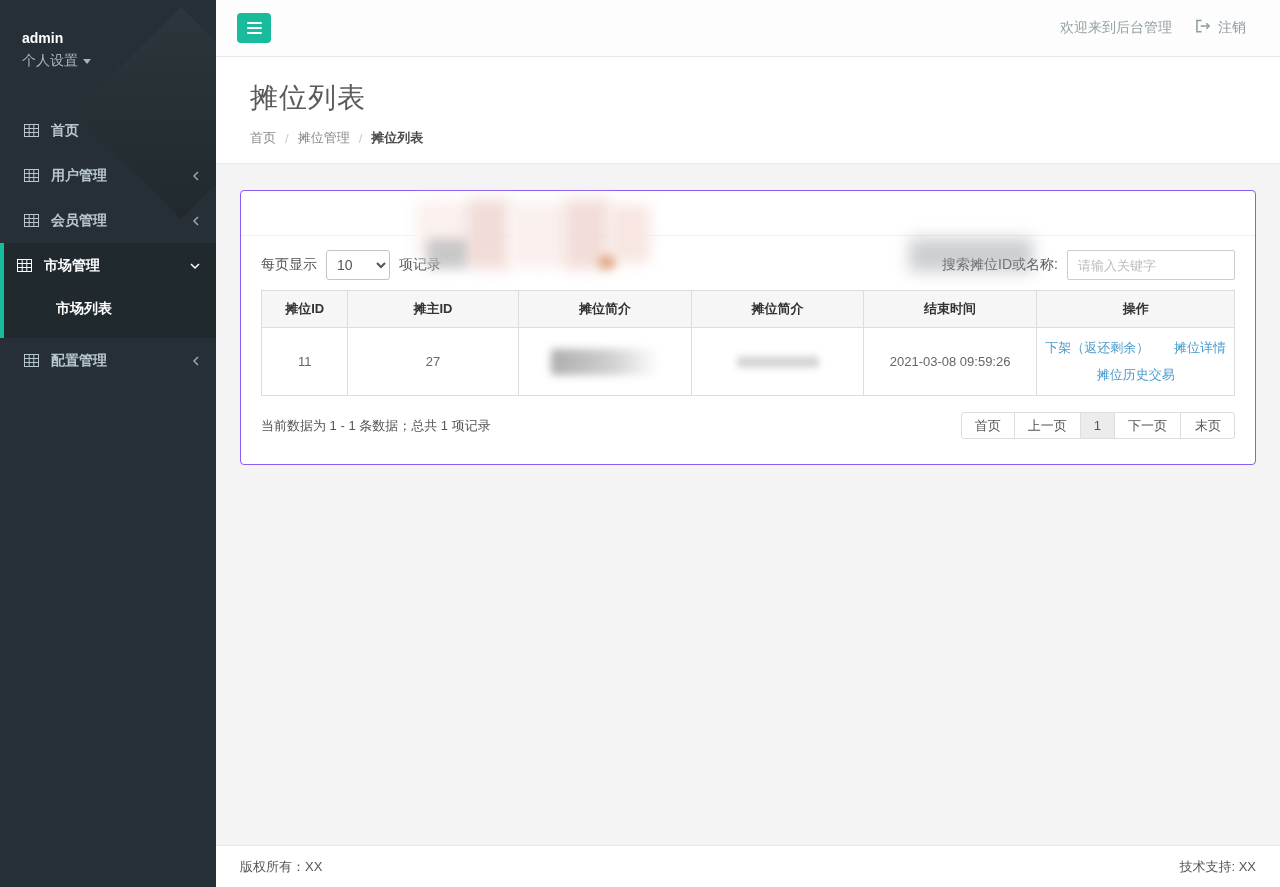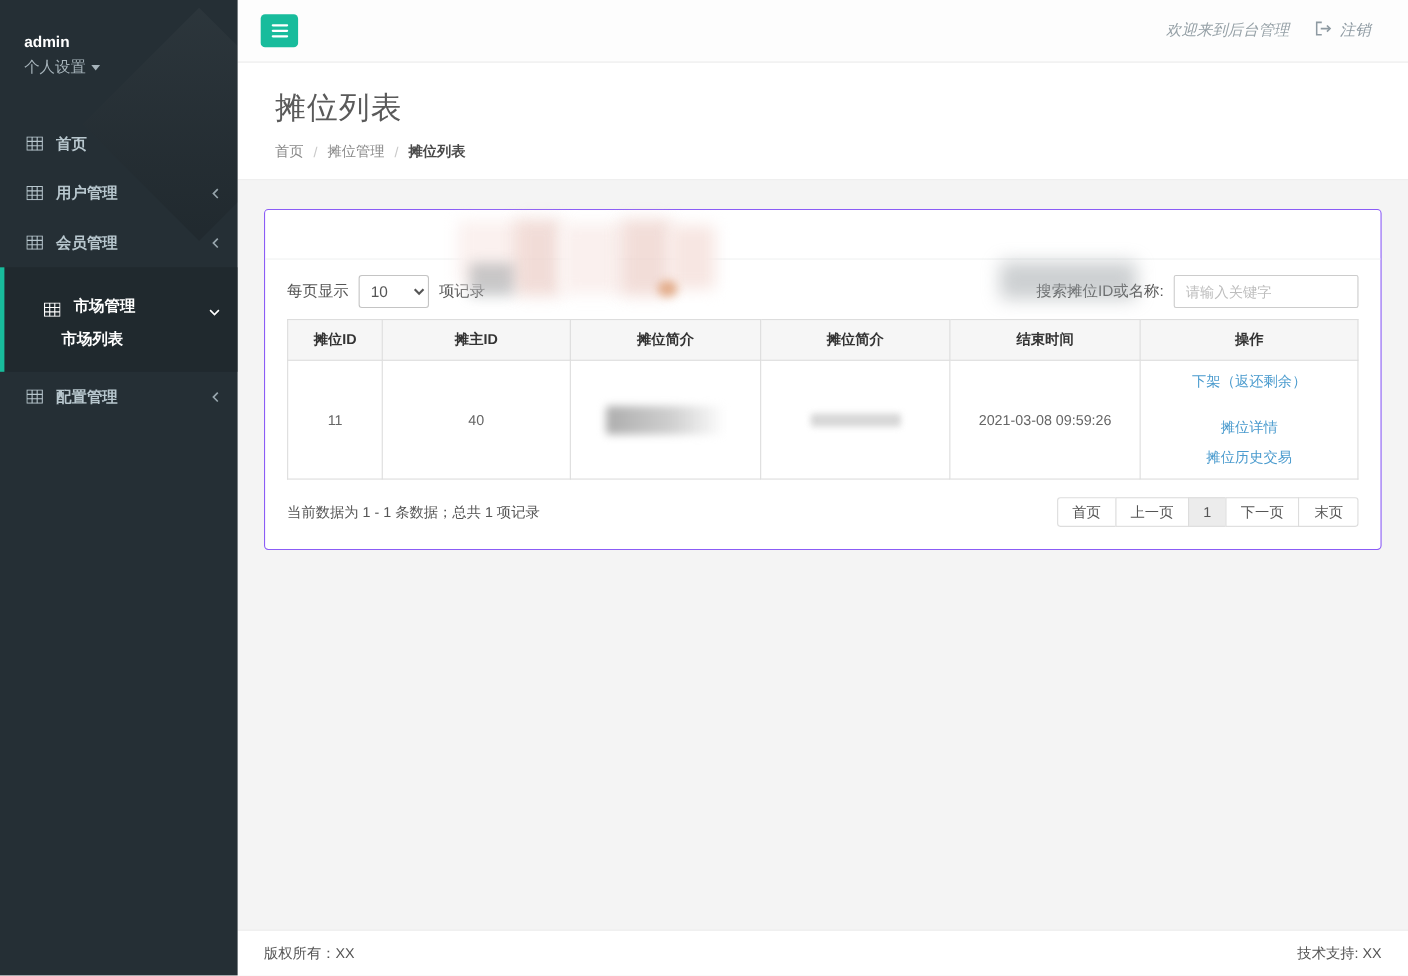--- a/index.html
+++ b/index.html
@@ -30,7 +30,7 @@
   .navbar { height:57px; background:#fdfdfd; border-bottom:1px solid #e7e7e7; display:flex; align-items:center; justify-content:space-between; padding:0 34px 0 21px; }
   .hamburger { width:34px; height:30px; background:#18bc9c; border:none; border-radius:4px; display:flex; flex-direction:column; align-items:center; justify-content:center; gap:3px; cursor:pointer; }
   .hamburger span { display:block; width:15px; height:2px; background:#fff; border-radius:1px; }
-  .navbar-right { display:flex; align-items:center; gap:24px; color:#95a0a6; font-size:14px;font-style:italic; }
+  .navbar-right { display:flex; align-items:center; gap:24px; color:#95a0a6; font-size:14px; }
   .logout { display:inline-flex; gap:7px; color:#8e9aa2; cursor:pointer; text-decoration:none; font-size:14px; }
   .logout-ico { display:inline-flex; color:#8e9aa2; }
 

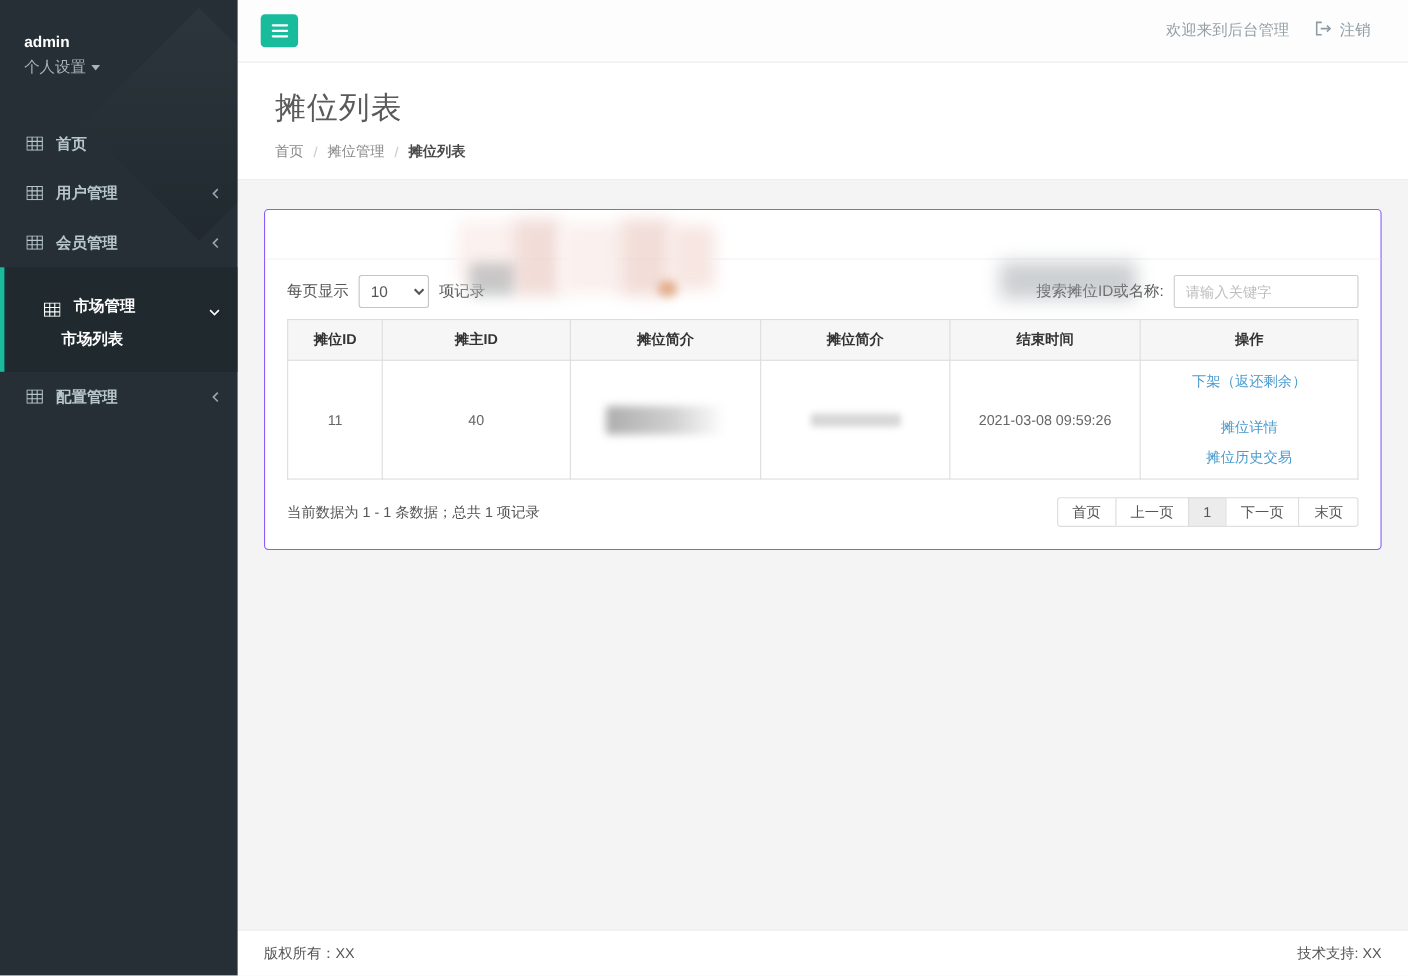--- a/index.html
+++ b/index.html
@@ -19,7 +19,7 @@
   .nav-link .nav-ico { margin-right:12px; display:inline-flex; color:#b8c7ce; }
   .nav-link .chev { margin-left:auto; display:inline-flex; color:#97a5ac; }
   .nav-item.active { background:#20292e; border-left:4px solid #18bc9c; }
-  .nav-item.active > .nav-link { padding-left:36px; color:#fff;align-items:flex-end; }
+  .nav-item.active > .nav-link { padding-left:13px; color:#fff; }
   .nav-item.active > .nav-link .nav-ico, .nav-item.active > .nav-link .chev { color:#fff; }
   .subnav { list-style:none; padding-bottom:8px; }
   .subnav-link { display:block; padding:12px 16px 12px 52px; color:#fff; font-size:14px; font-weight:bold; cursor:pointer; }

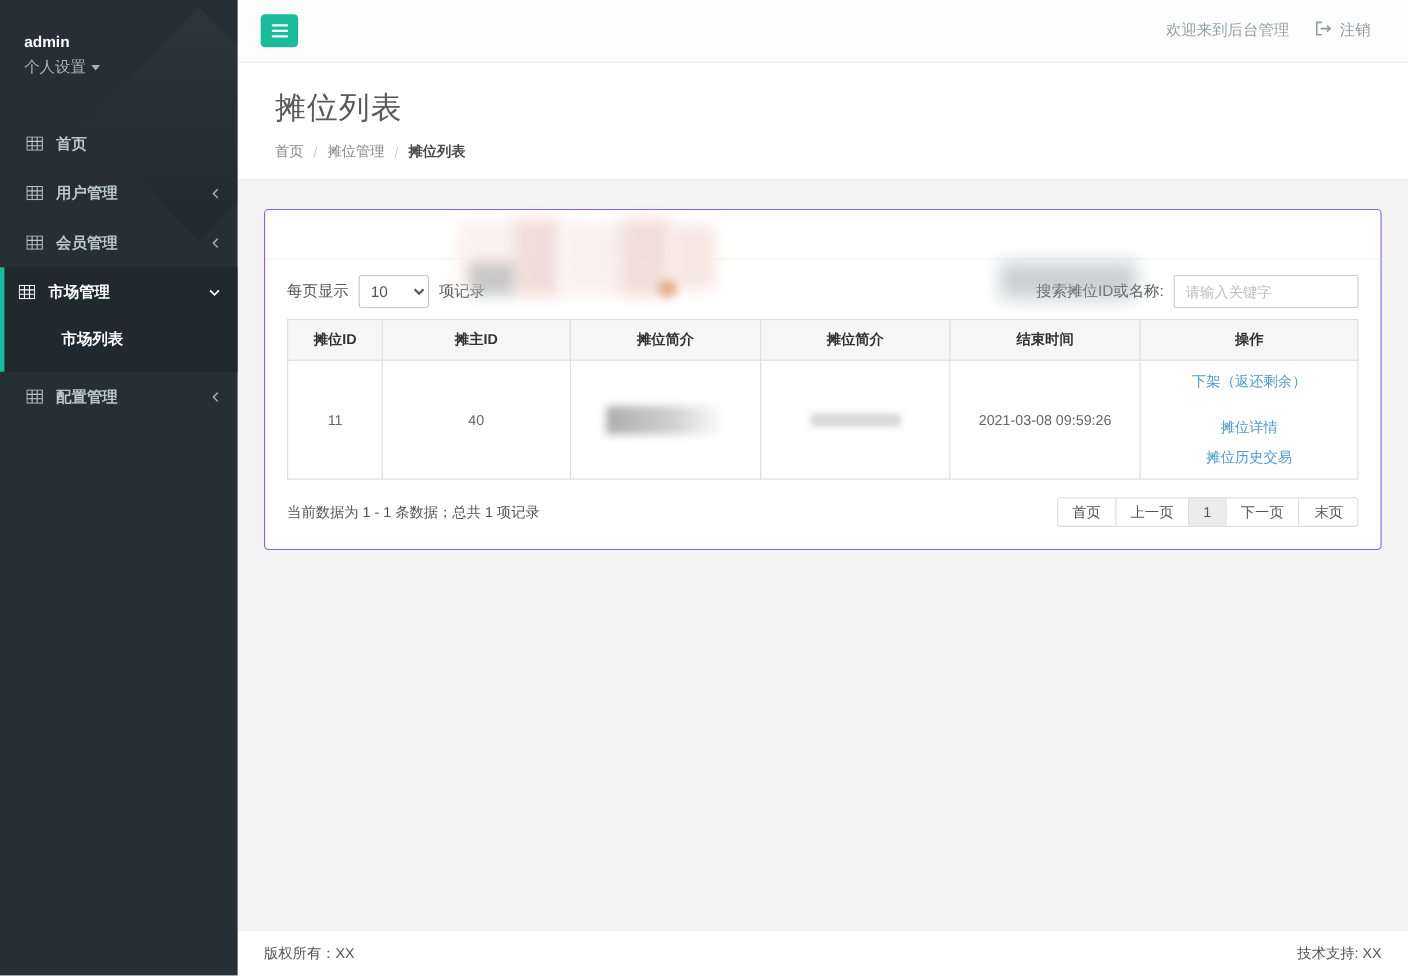--- a/index.html
+++ b/index.html
@@ -72,7 +72,7 @@
   .redact-name { width:108px; height:26px; margin:0 auto; background:linear-gradient(90deg,#adadad,#cfcfcf 55%,rgba(225,225,225,0)); filter:blur(4px); border-radius:3px; }
   .redact-desc { width:82px; height:12px; margin:0 auto; background:#cdcdcd; opacity:.8; filter:blur(3px); border-radius:2px; }
   .actions a { color:#4a9bce; text-decoration:none; font-size:13px; cursor:pointer; }
-  .actions .row1 { display:flex; justify-content:space-between; gap:24px;flex-direction:column; }
+  .actions .row1 { display:flex; justify-content:space-between; gap:24px; }
   .actions .row2 { margin-top:9px; }
 
   .table-footer { display:flex; align-items:center; justify-content:space-between; margin-top:16px; }

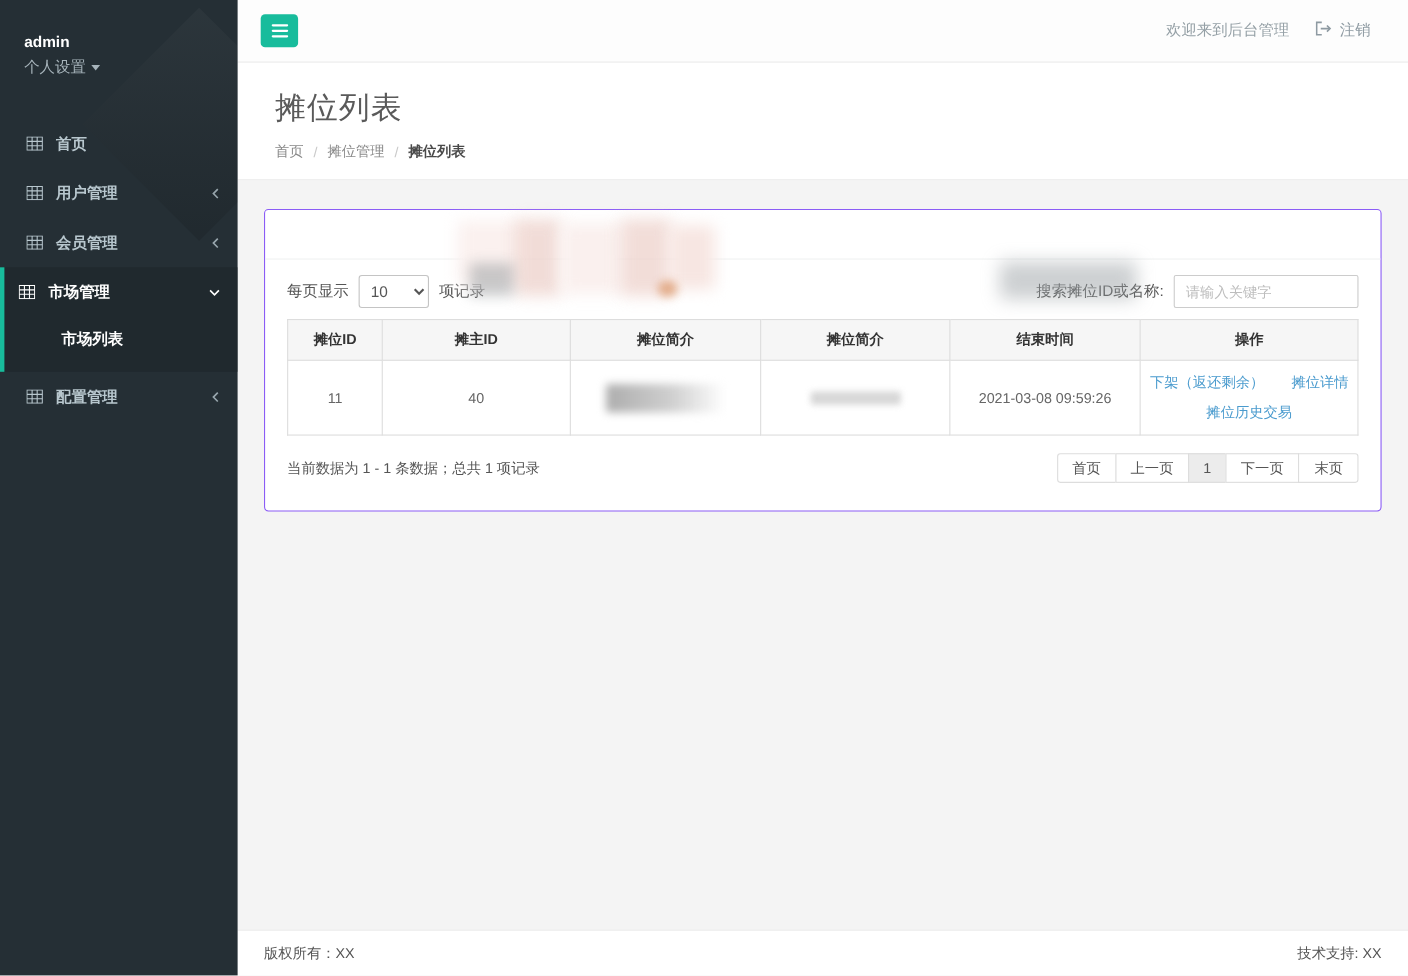--- a/index.html
+++ b/index.html
@@ -277,7 +277,7 @@
             <tbody>
               <tr>
                 <td>11</td>
-                <td>40</td>
+                <td>27</td>
                 <td>
                   <div class="redact-name"></div>
                 </td>

